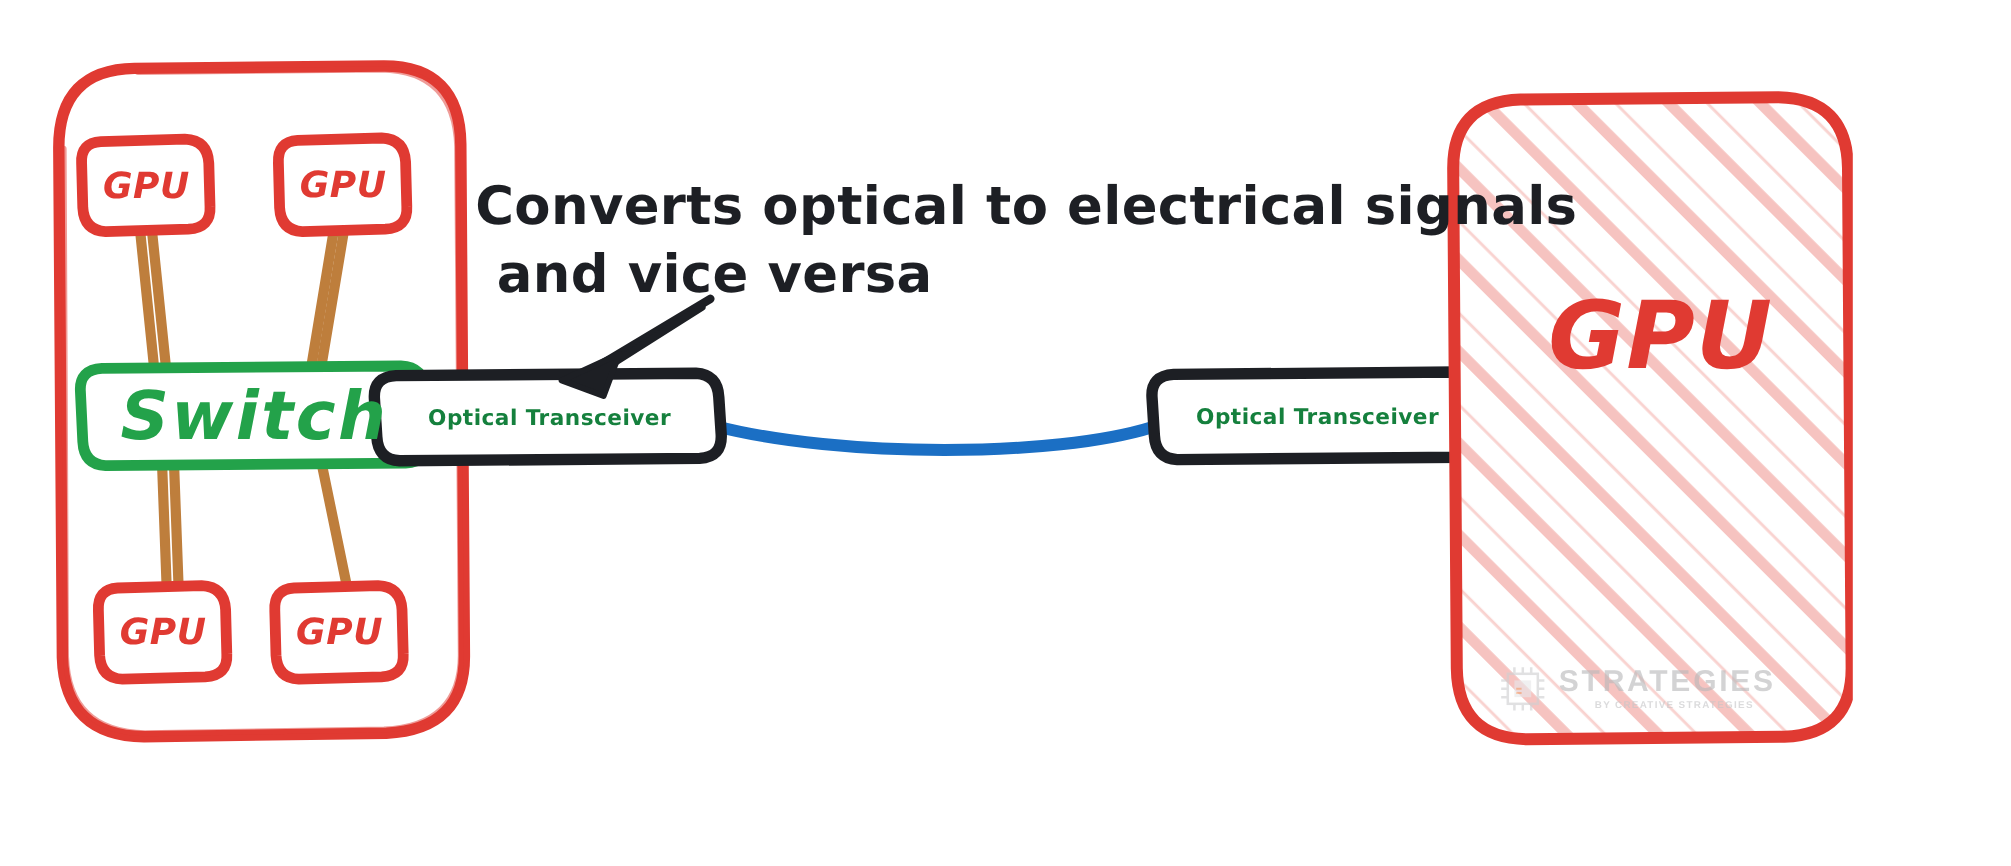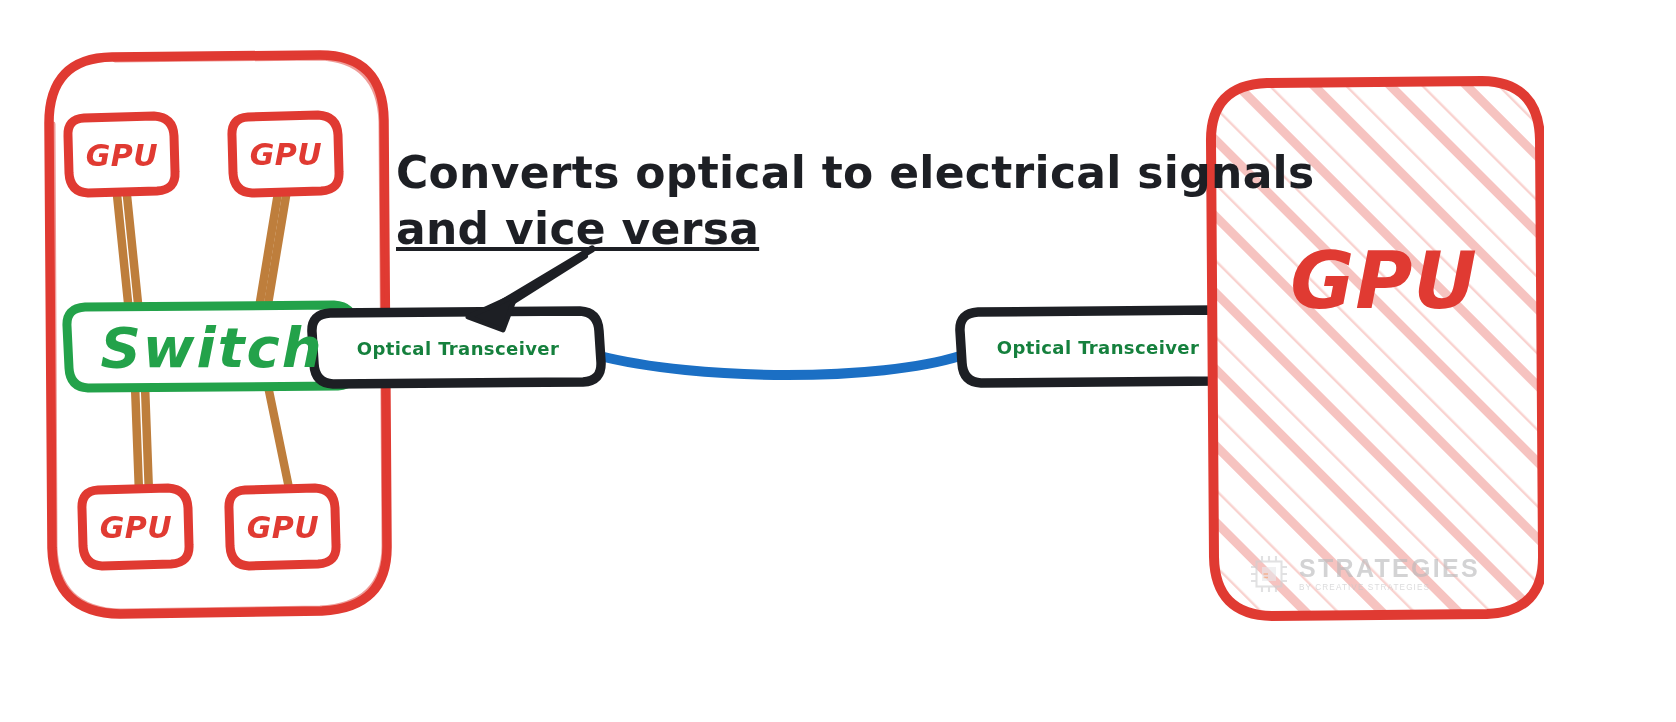--- a/index.html
+++ b/index.html
@@ -203,7 +203,7 @@
   <div class="lbl rack-label hand" style="left:1244px;top:232px;width:280px;height:100px;">GPU</div>
 
   <div class="lbl note-label hand" style="left:396px;top:148px;width:820px;height:50px;">Converts optical to electrical signals</div>
-  <div class="lbl note-label hand" style="left:396px;top:204px;width:820px;height:50px;text-decoration:underline;">and vice versa</div>
+  <div class="lbl note-label hand" style="left:414px;top:204px;width:820px;height:50px;">and vice versa</div>
 
   <div id="watermark">
     <svg width="42" height="42" viewBox="0 0 42 42">

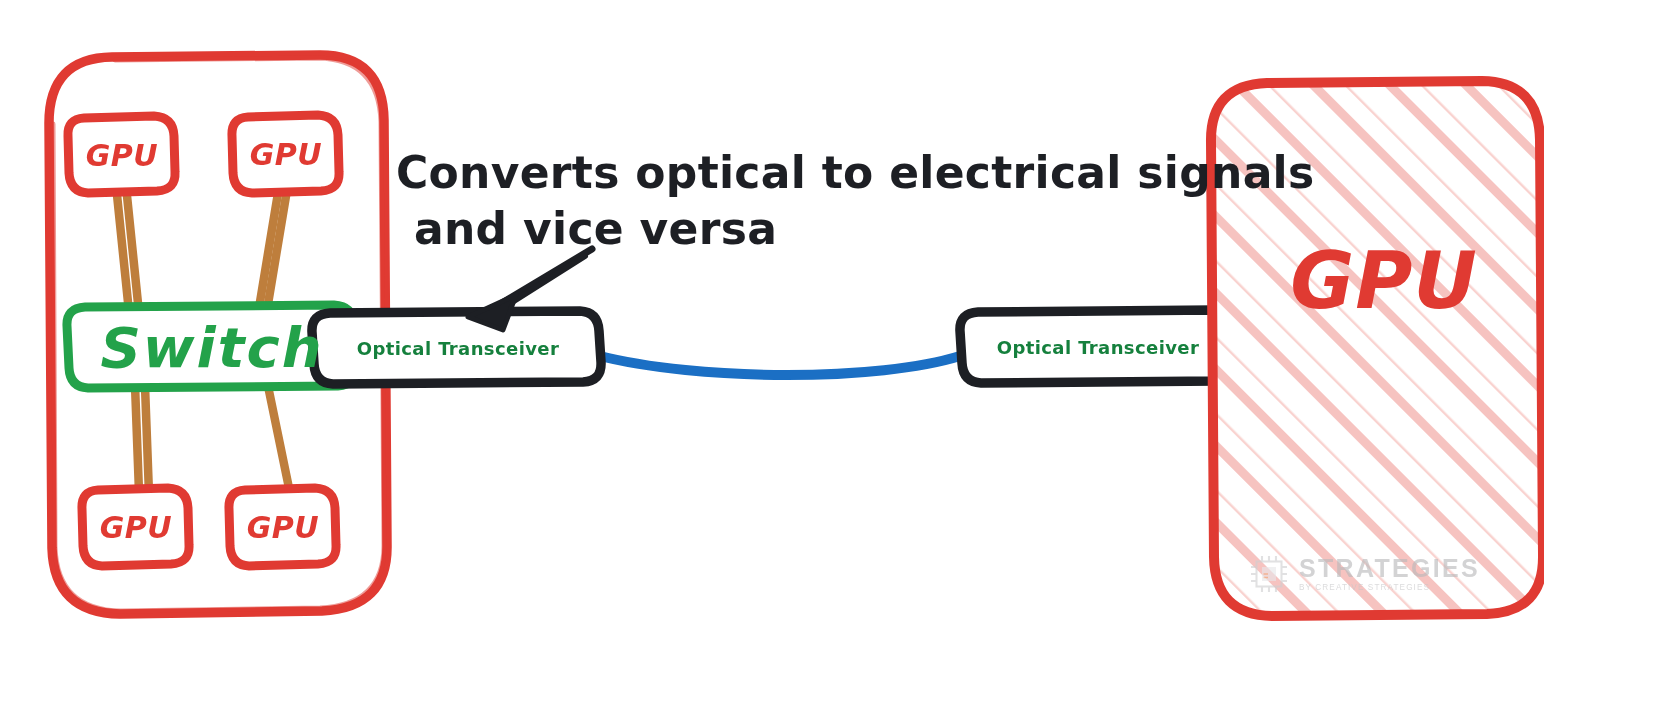--- a/index.html
+++ b/index.html
@@ -109,10 +109,11 @@
   .wm-sub {
     font-family: "Liberation Sans", sans-serif;
     font-size: 8.2px;
-    font-weight: 400;
+    font-weight: 700;
     letter-spacing: 1.1px;
     color: #c6c6c8;
     margin-top: 3px;
+    margin-left: 30px;
   }
 </style>
 </head>

